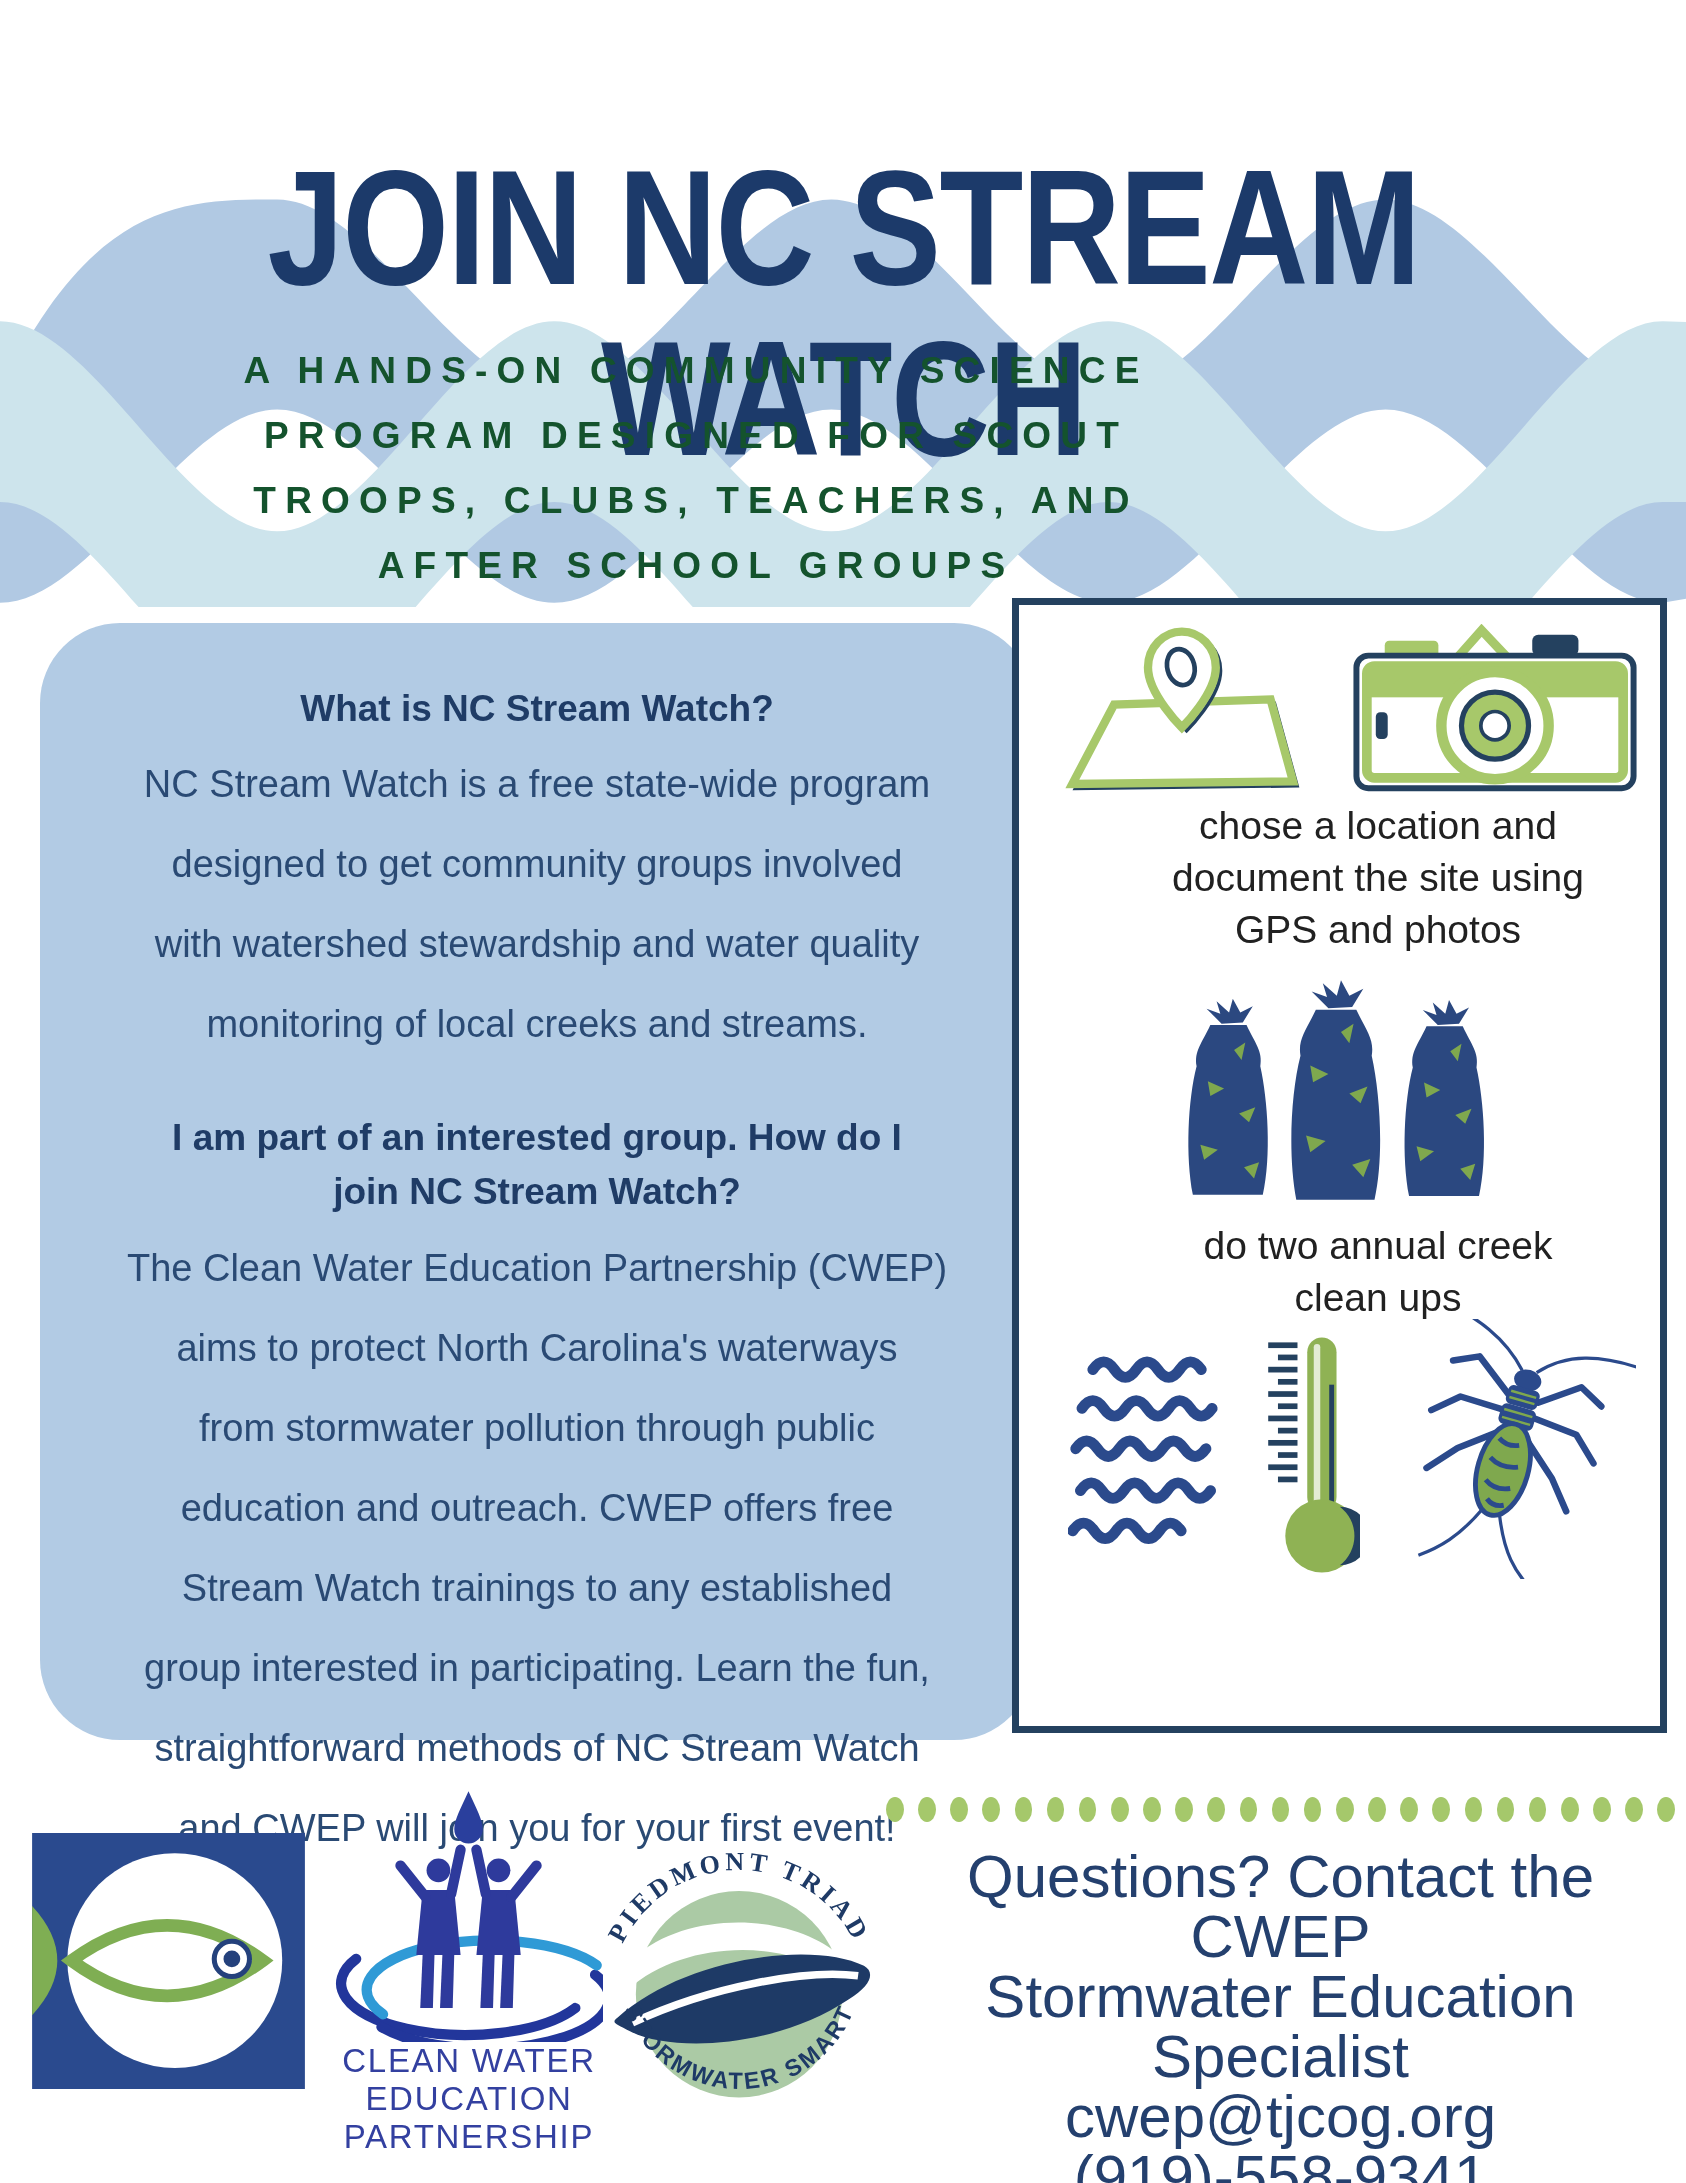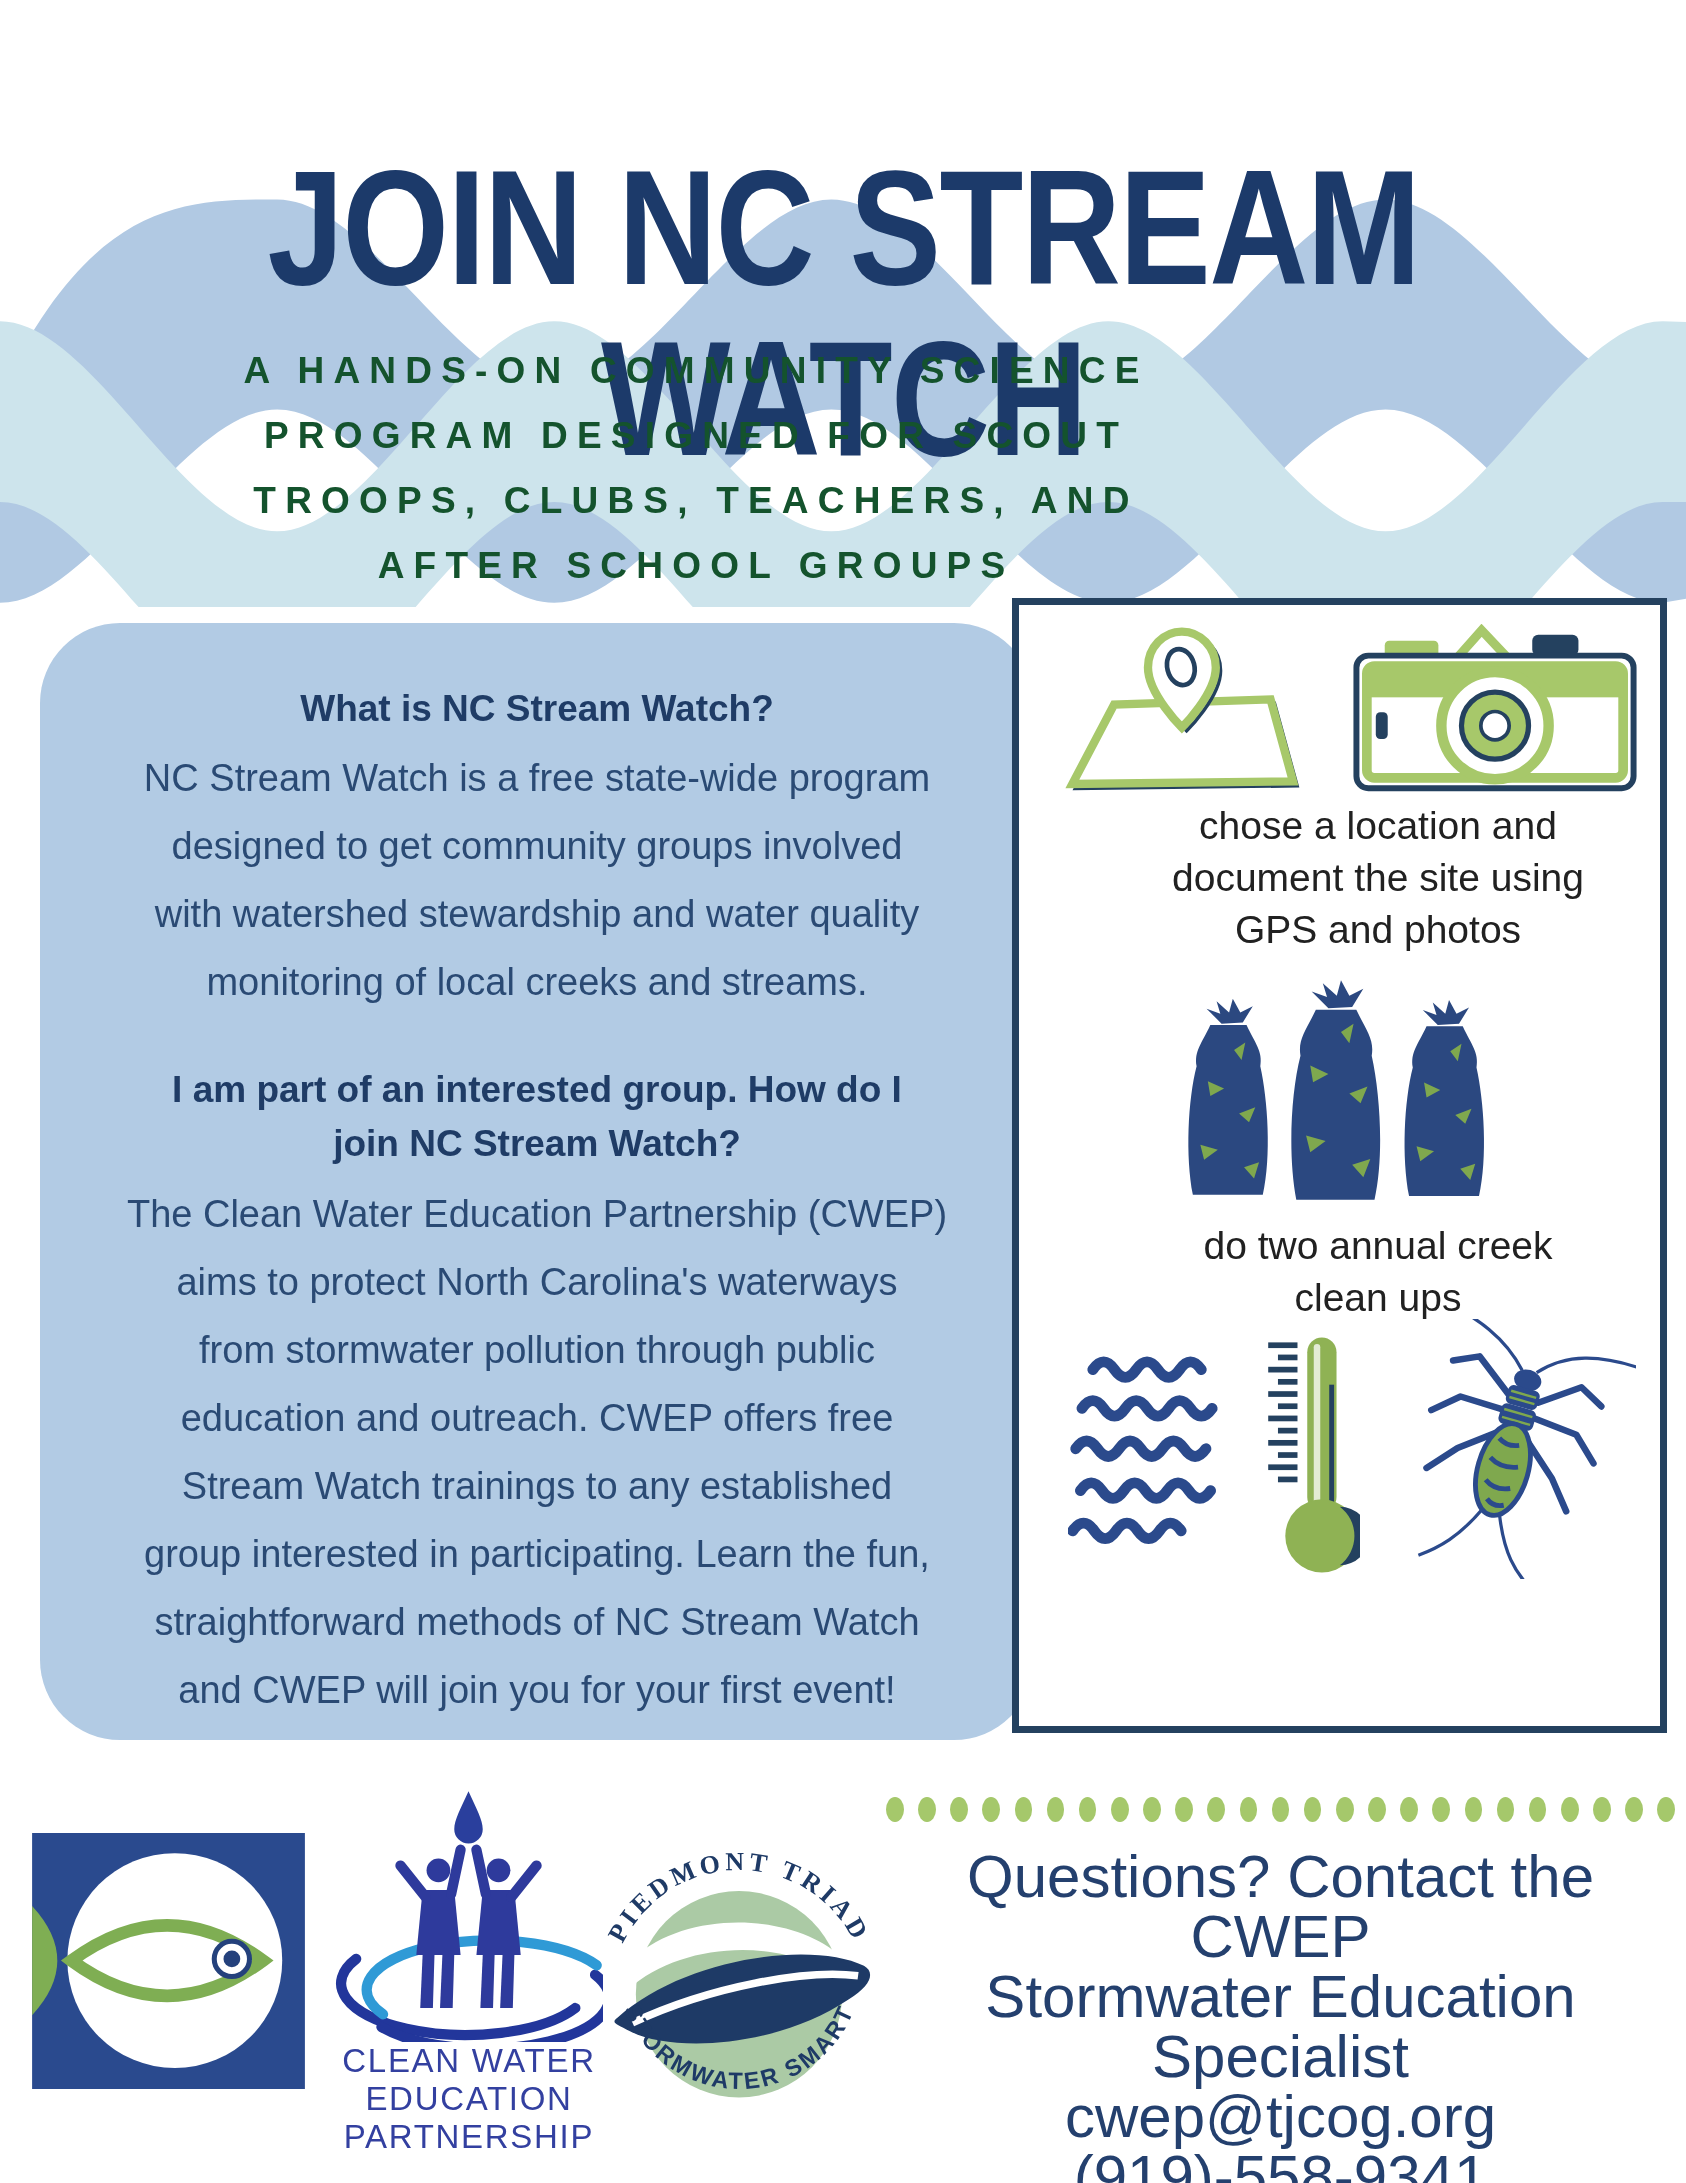--- a/index.html
+++ b/index.html
@@ -21,7 +21,7 @@
            text-align:center;color:#2a4a74;}
   #infoBox .inner{padding:59px 11.8px 0 11.8px;}
   .qHead{font-size:37px;font-weight:bold;color:#1f3c66;line-height:54px;margin:0;}
-  .qBody{font-size:38px;line-height:68px;margin:8.4px 0 0 0;}
+  .qBody{font-size:38px;line-height:80px;margin:8.4px 0 0 0;}
   #q2Head{margin-top:47px;}
 
   

